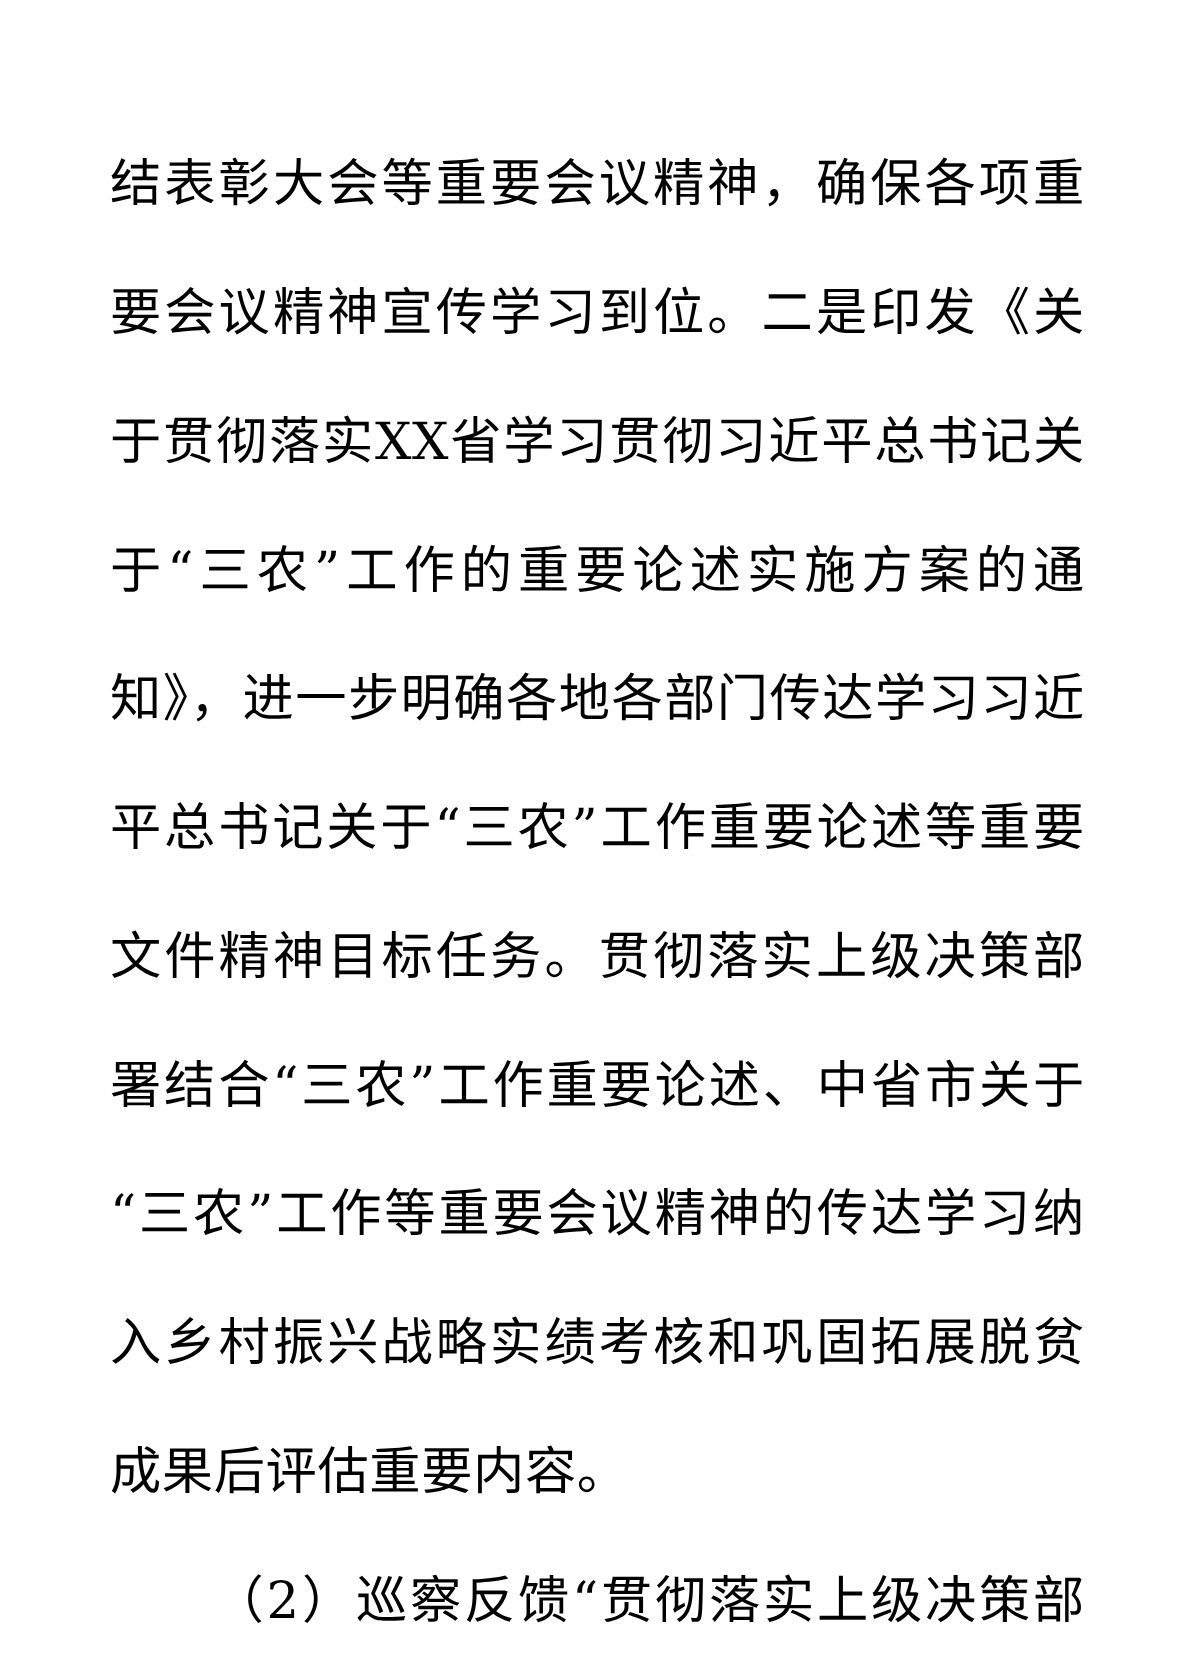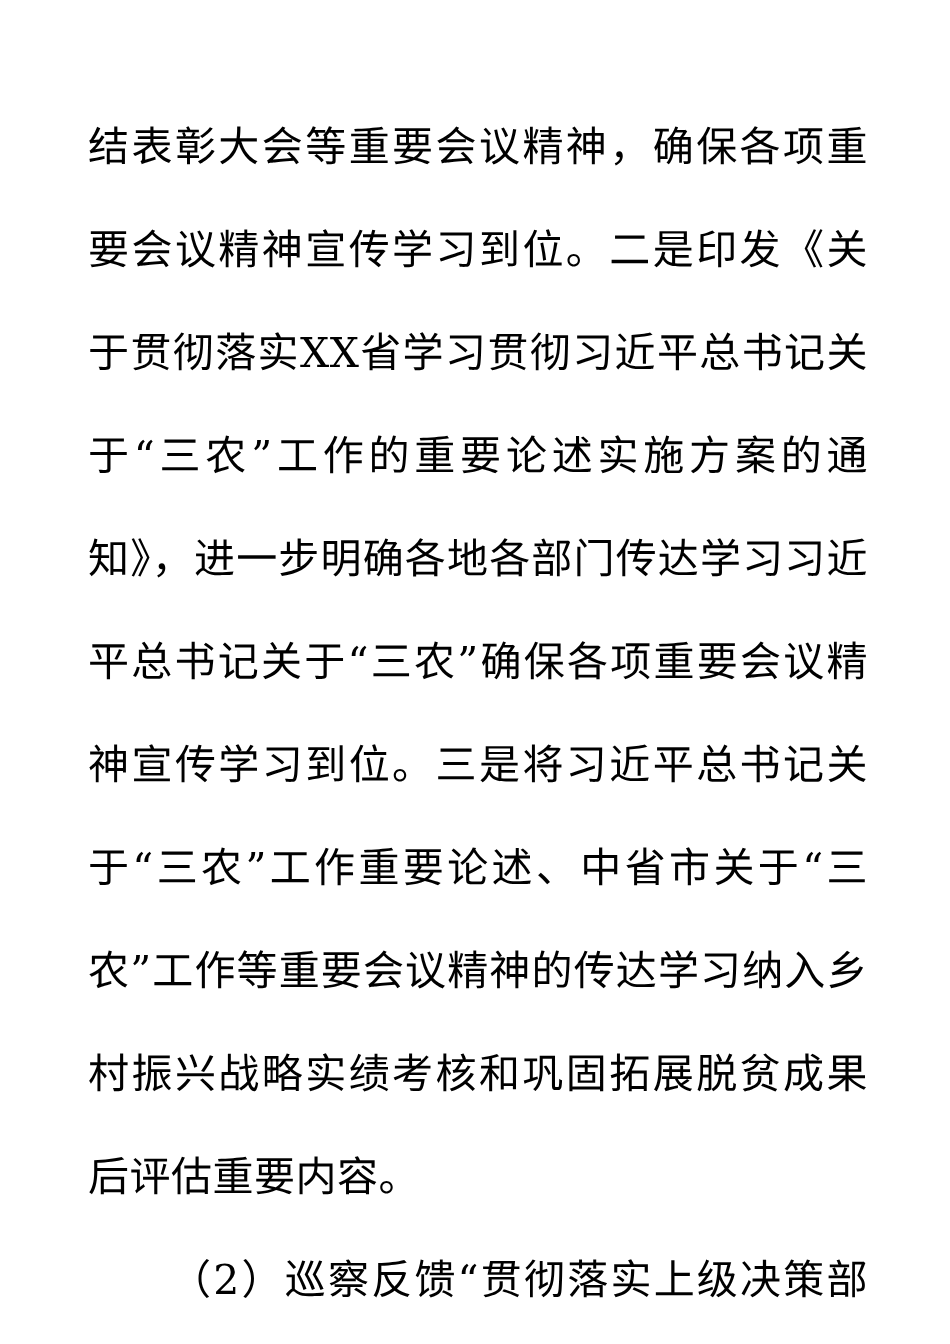--- a/index.html
+++ b/index.html
@@ -41,7 +41,7 @@
 
 <div class="page">
   <div class="doc-body">
-    <p class="para">结表彰大会等重要会议精神，确保各项重要会议精神宣传学习到位。二是印发《关于贯彻落实XX省学习贯彻习近平总书记关于“三农”工作的重要论述实施方案的通知》，进一步明确各地各部门传达学习习近平总书记关于“三农”确保各项重要会议精神宣传学习到位。三是将习近平总书记关于“三农”工作重要论述、中省市关于“三农”工作等重要会议精神的传达学习纳入乡村振兴战略实绩考核和巩固拓展脱贫成果后评估重要内容。</p>
+    <p class="para">结表彰大会等重要会议精神，确保各项重要会议精神宣传学习到位。二是印发《关于贯彻落实XX省学习贯彻习近平总书记关于“三农”工作的重要论述实施方案的通知》，进一步明确各地各部门传达学习习近平总书记关于“三农”工作重要论述等重要文件精神目标任务。贯彻落实上级决策部署结合“三农”工作重要论述、中省市关于“三农”工作等重要会议精神的传达学习纳入乡村振兴战略实绩考核和巩固拓展脱贫成果后评估重要内容。</p>
     <p class="para indent">（2）巡察反馈“贯彻落实上级决策部署结合</p>
   </div>
 </div>

